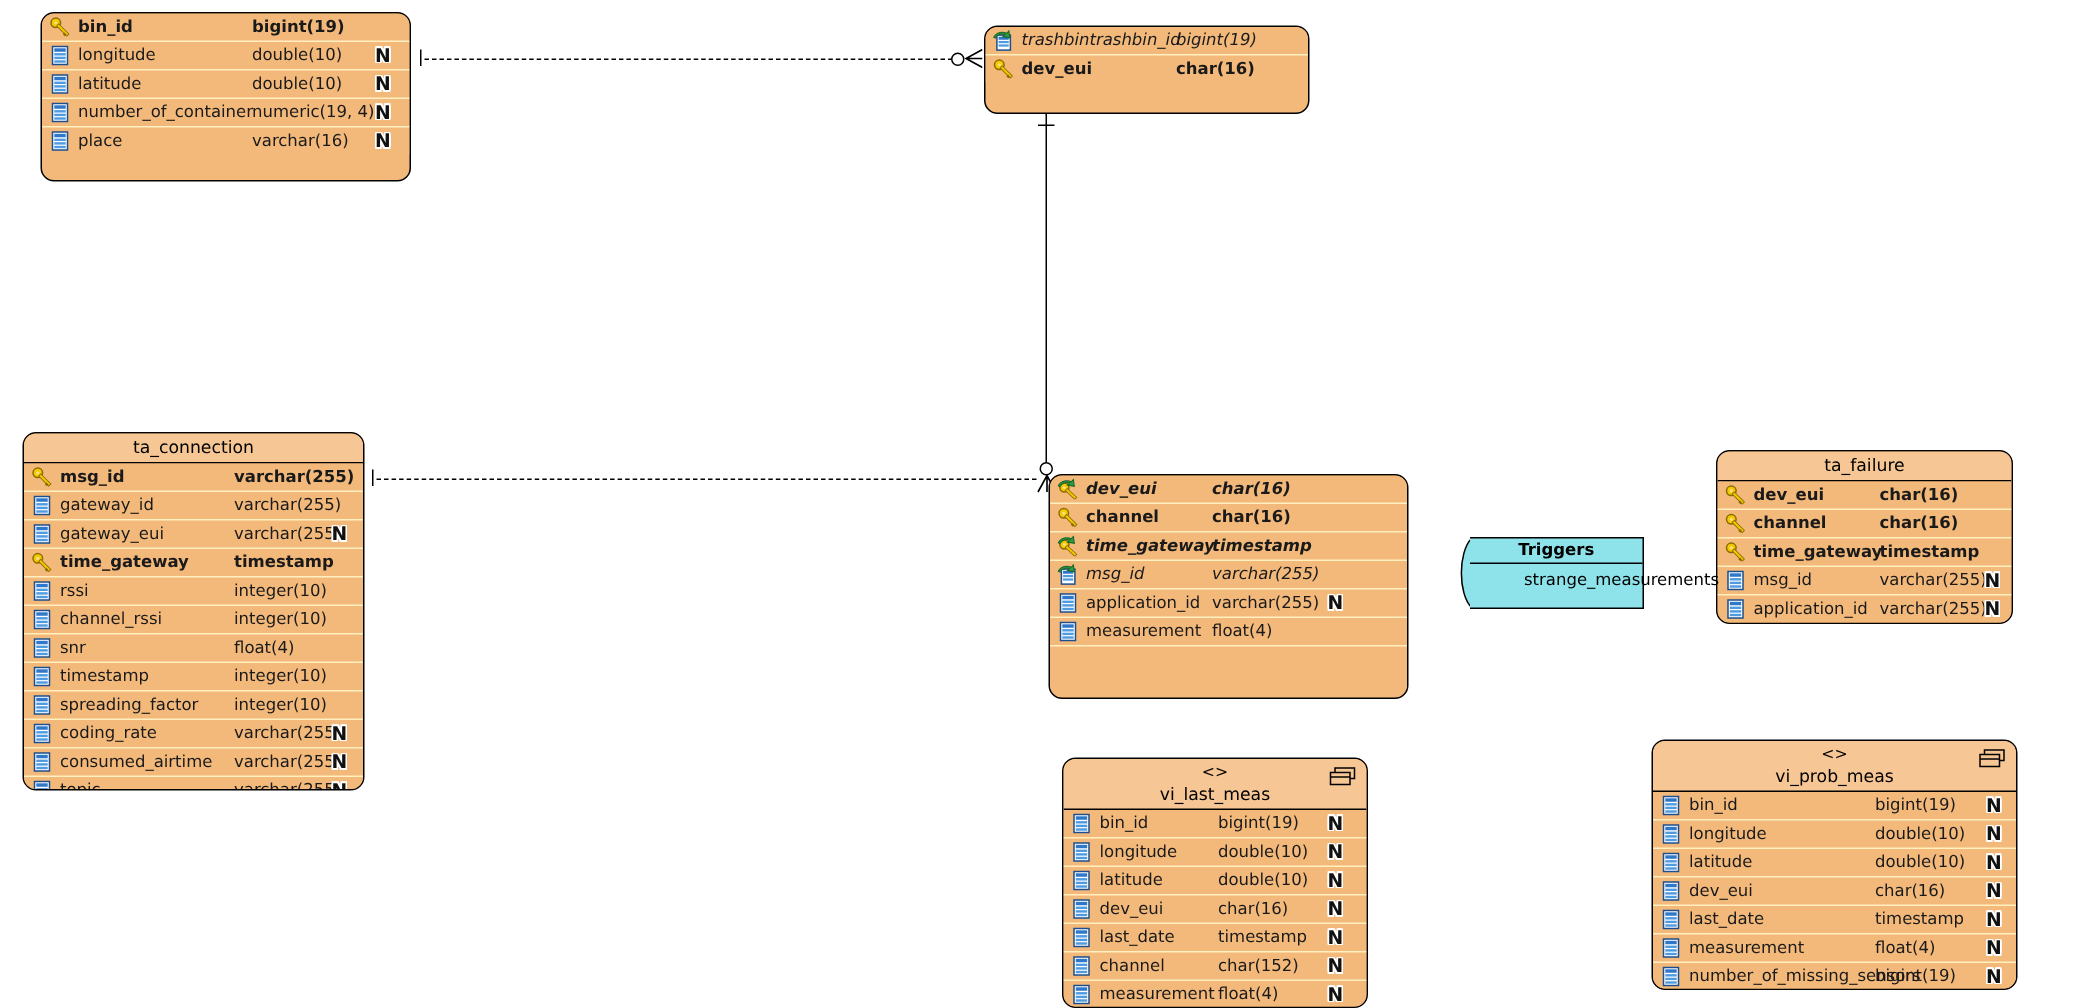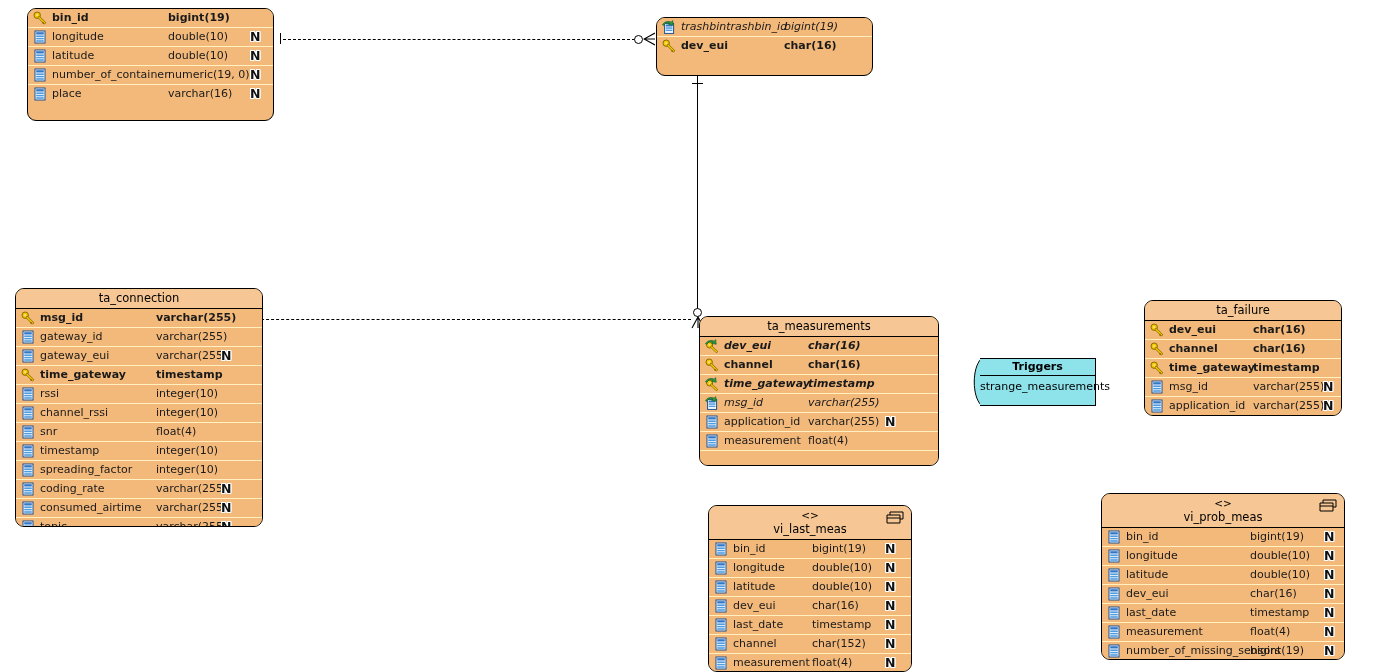--- a/index.html
+++ b/index.html
@@ -222,7 +222,7 @@
               <rect x="3.2" y="10.2" width="7.6" height="1.6" fill="#4E9BE0"></rect>
             </svg>
             <span class="cname">number_of_container</span>
-            <span class="ctype" style="left:140px">numeric(19, 0)</span>
+            <span class="ctype" style="left:140px">numeric(19, 4)</span>
             <span class="nullmark" style="left:222px">N</span>
           </div>
           <div class="row">

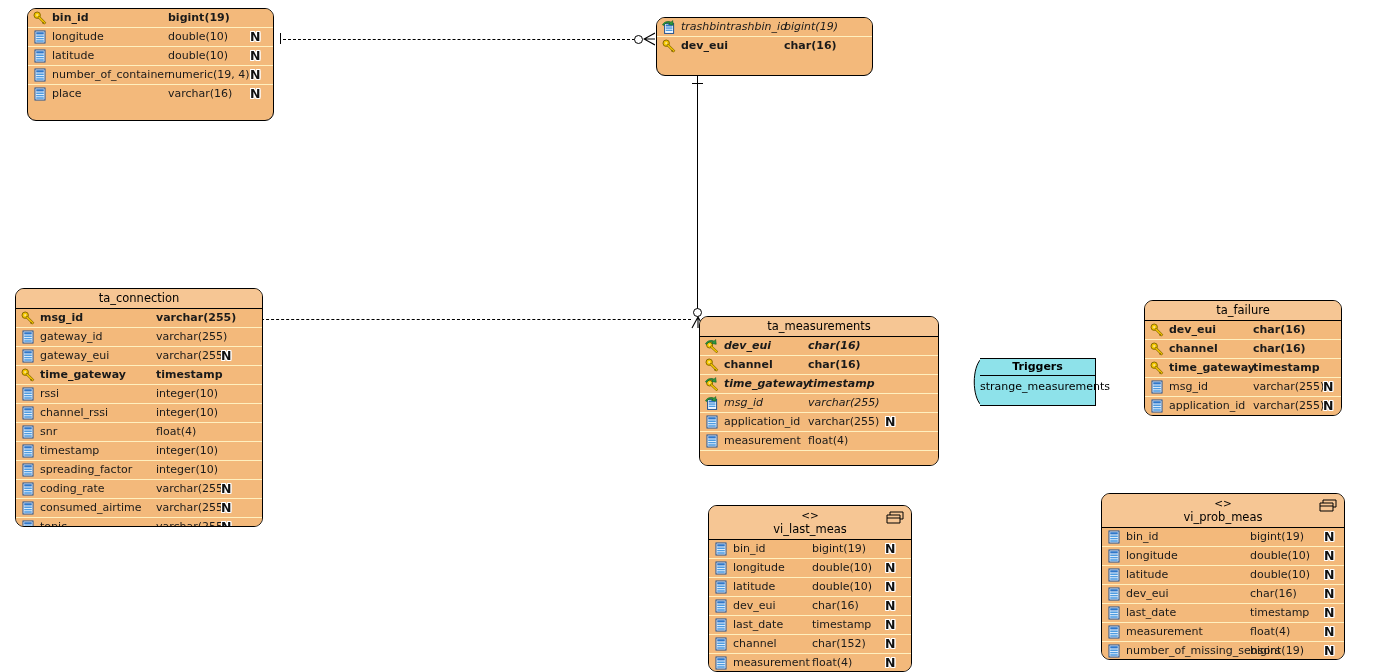--- a/index.html
+++ b/index.html
@@ -265,7 +265,7 @@
           </div>
         </div>
       </div>
-      <div class="entity" style="left: 15px; top: 288px; width: 248px; height: 239px;">
+      <div class="entity" style="left: 15px; top: 288px; width: 228px; height: 239px;">
         <div class="ent-header">
           <span class="tname">ta_connection</span>
         </div>

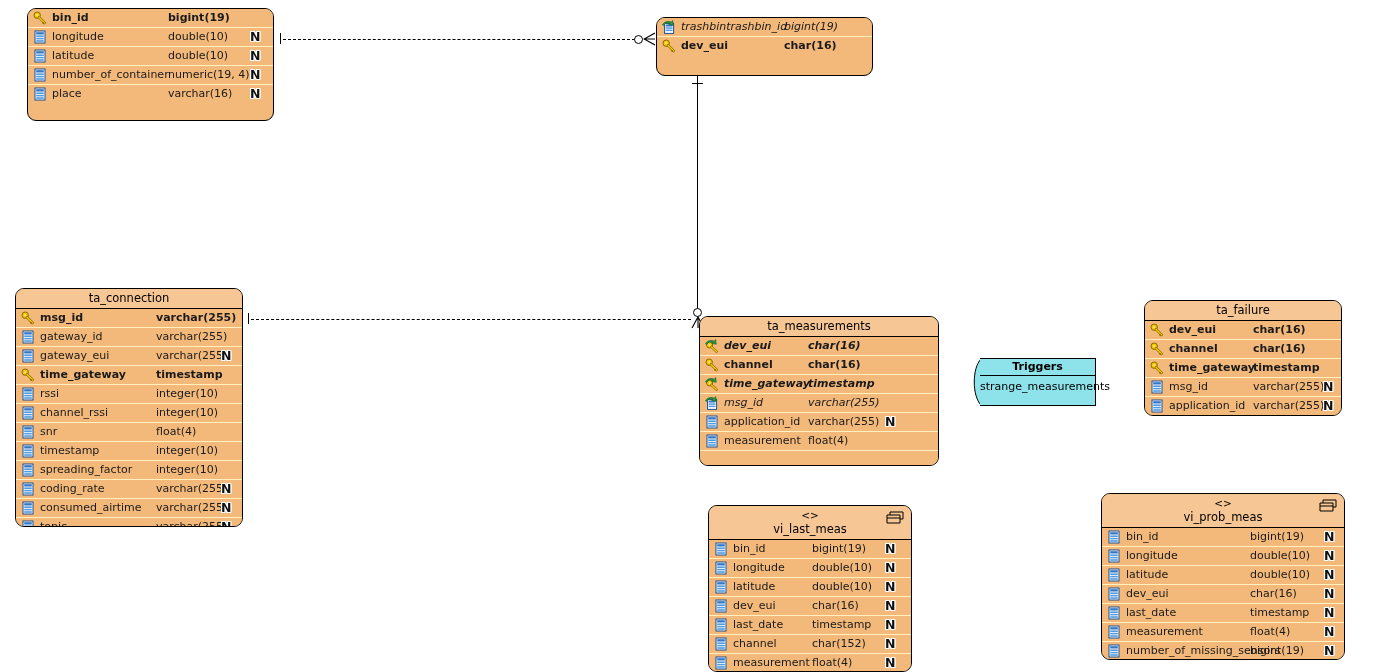--- a/index.html
+++ b/index.html
@@ -409,9 +409,6 @@
         </div>
       </div>
       <div class="entity" style="left: 699px; top: 316px; width: 240px; height: 150px;">
-        <div class="ent-header">
-          <span class="tname">ta_measurements</span>
-        </div>
         <div class="ent-body">
           <div class="row fkpk">
             <svg class="ico" viewBox="0 0 14 14">

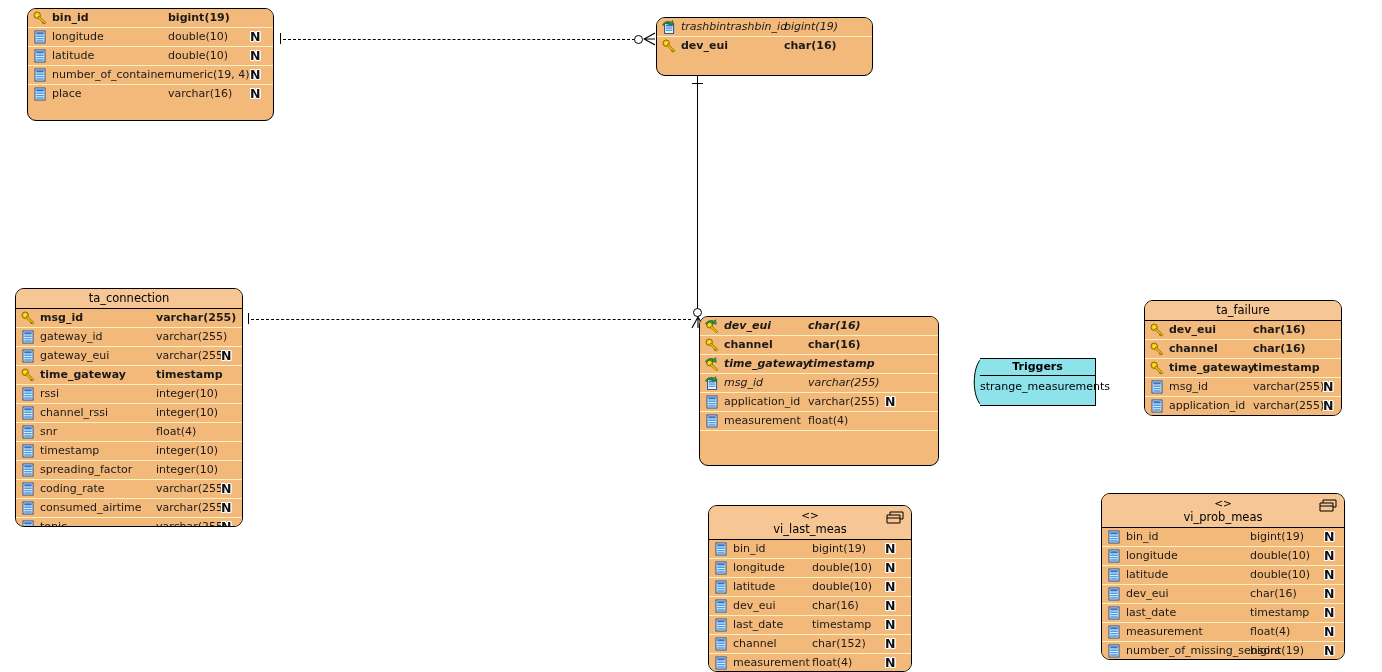--- a/index.html
+++ b/index.html
@@ -128,6 +128,7 @@
     color:#000;
     line-height:18px;
     padding-top:2px;
+    margin-left:36px;
   }
 
   

